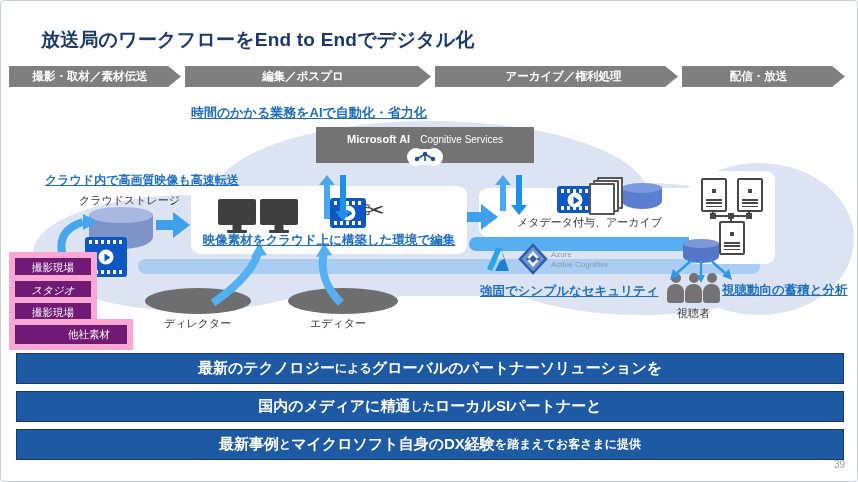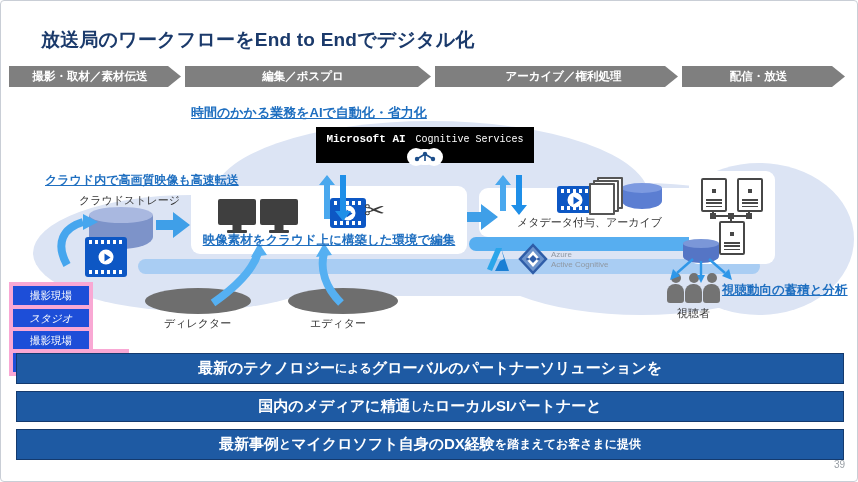--- a/index.html
+++ b/index.html
@@ -40,7 +40,7 @@
   #lbl-viewers{left:676px;top:305px;}
 
   
-  #msai{left:315px;top:126px;width:218px;height:36px;background:#000000;z-index:4;font-family:Liberation Mono, monospace;}
+  #msai{left:315px;top:126px;width:218px;height:36px;background:#737373;z-index:4;}
   #msai .row{display:flex;justify-content:center;align-items:baseline;gap:10px;margin-top:6px;color:#fff;}
   #msai .brand{font-size:11px;font-weight:bold;}
   #msai .svc{font-size:10px;}

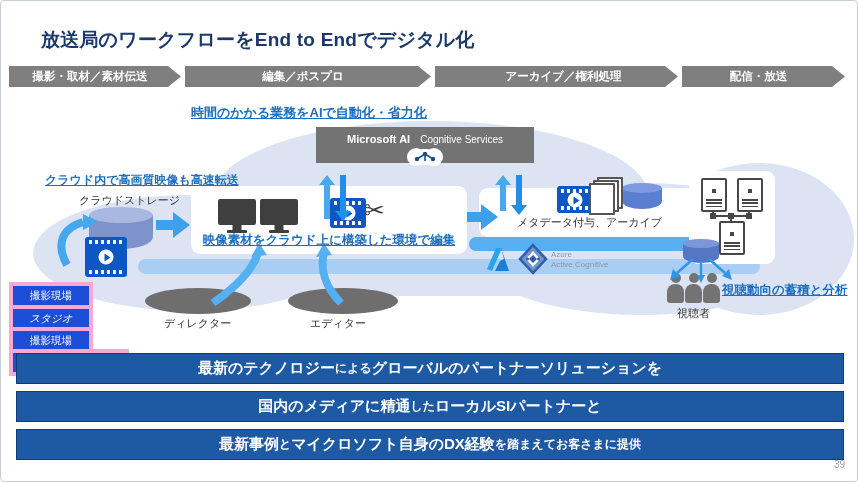--- a/index.html
+++ b/index.html
@@ -113,8 +113,8 @@
   #gr2{left:287px;top:287px;width:110px;height:26px;}
 
   
-  .src{left:8px;width:76px;height:19px;background:#1d4ed8;border:4px solid #f9a8d4;color:#fff;
-       font-size:10.5px;display:flex;align-items:center;justify-content:center;z-index:6;margin-top:30px;}
+  .src{left:8px;width:76px;height:19px;background:#701a75;border:6px solid #f9a8d4;color:#fff;
+       font-size:10.5px;display:flex;align-items:center;justify-content:center;z-index:6;}
   #src0{top:251px;} #src1{top:274px;font-style:italic;} #src2{top:296px;} #src3{top:318px;padding-left:36px;}
 
   

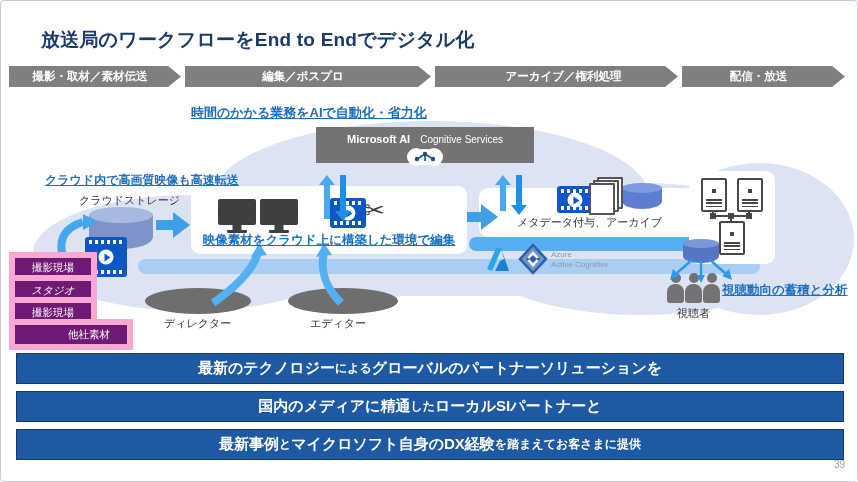--- a/index.html
+++ b/index.html
@@ -184,6 +184,7 @@
   <div id="co-ai" class="abs callout">時間のかかる業務をAIで自動化・省力化</div>
   <div id="co-transfer" class="abs callout">クラウド内で高画質映像も高速転送</div>
   <div id="co-edit" class="abs callout">映像素材をクラウド上に構築した環境で編集</div>
+  <div id="co-security" class="abs callout">強固でシンプルなセキュリティ</div>
   <div id="co-analytics" class="abs callout">視聴動向の蓄積と分析</div>
 
   <div id="lbl-storage" class="abs lbl">クラウドストレージ</div>

